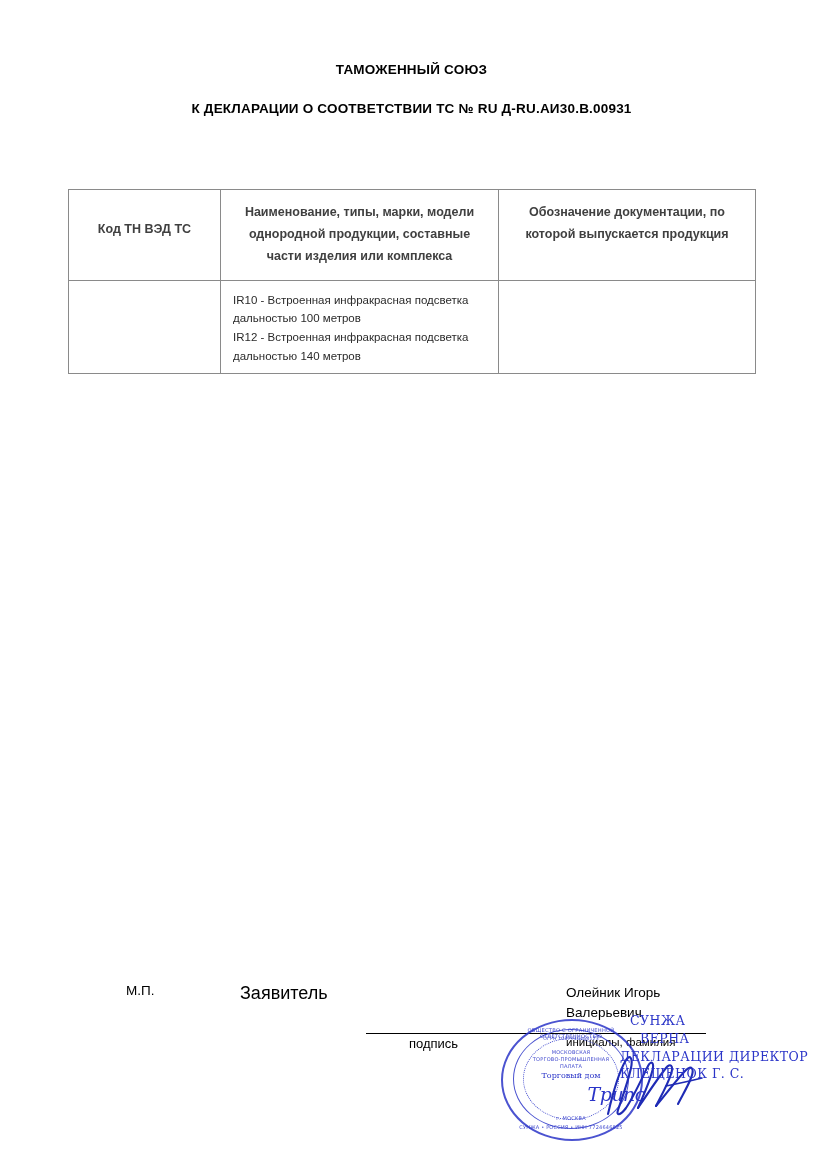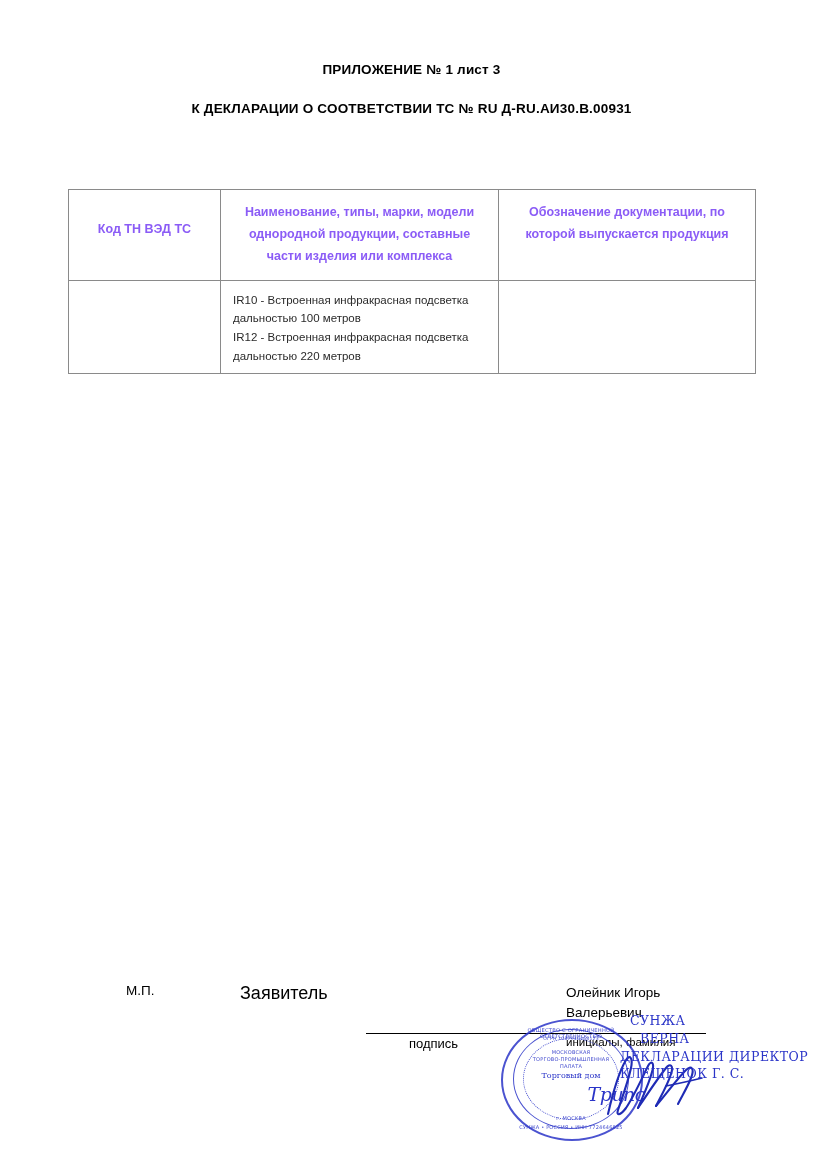--- a/index.html
+++ b/index.html
@@ -238,6 +238,7 @@
 <div class="page">
 
   <div class="header-block">
+    <div class="header-line l1">ТАМОЖЕННЫЙ СОЮЗ</div>
     <div class="header-line l2">ПРИЛОЖЕНИЕ № 1 лист 3</div>
     <div class="header-line l3">К ДЕКЛАРАЦИИ О СООТВЕТСТВИИ ТС № RU Д-RU.АИ30.В.00931</div>
   </div>

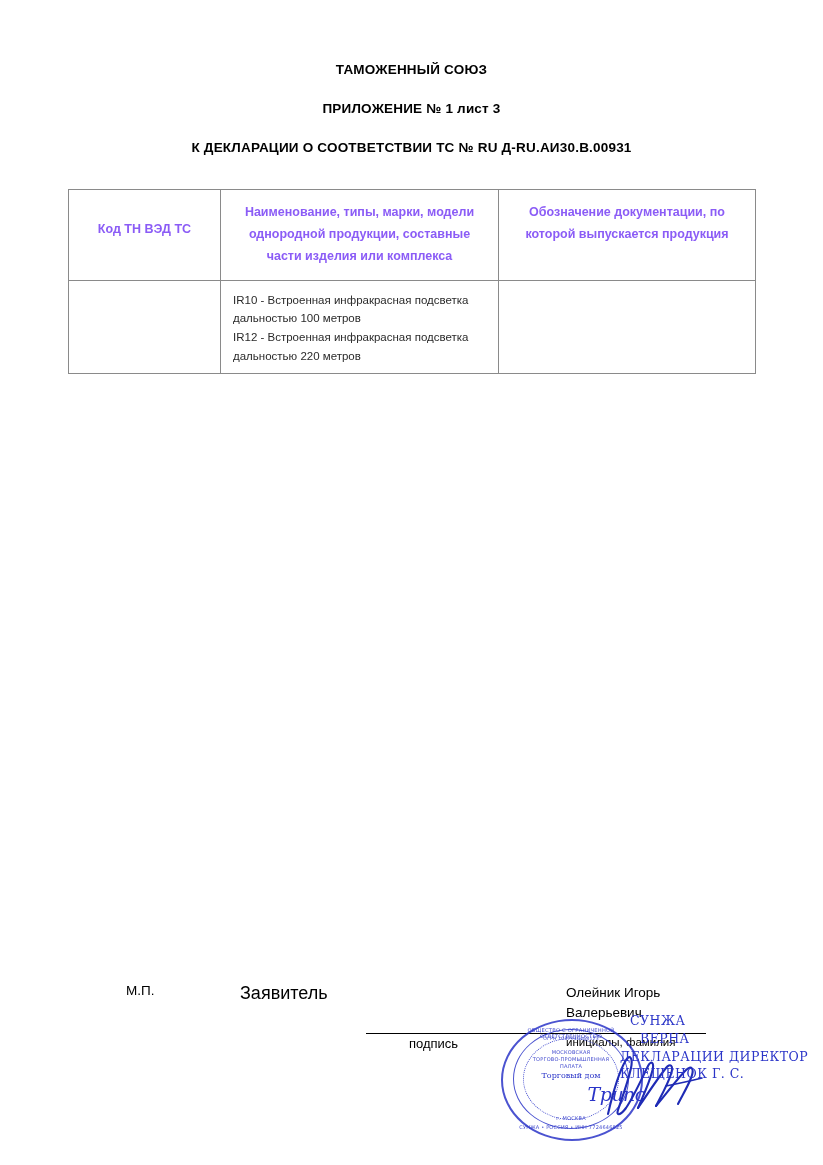--- a/index.html
+++ b/index.html
@@ -239,7 +239,6 @@
 
   <div class="header-block">
     <div class="header-line l1">ТАМОЖЕННЫЙ СОЮЗ</div>
-    <div class="header-line l2">ПРИЛОЖЕНИЕ № 1 лист 3</div>
     <div class="header-line l3">К ДЕКЛАРАЦИИ О СООТВЕТСТВИИ ТС № RU Д-RU.АИ30.В.00931</div>
   </div>
 

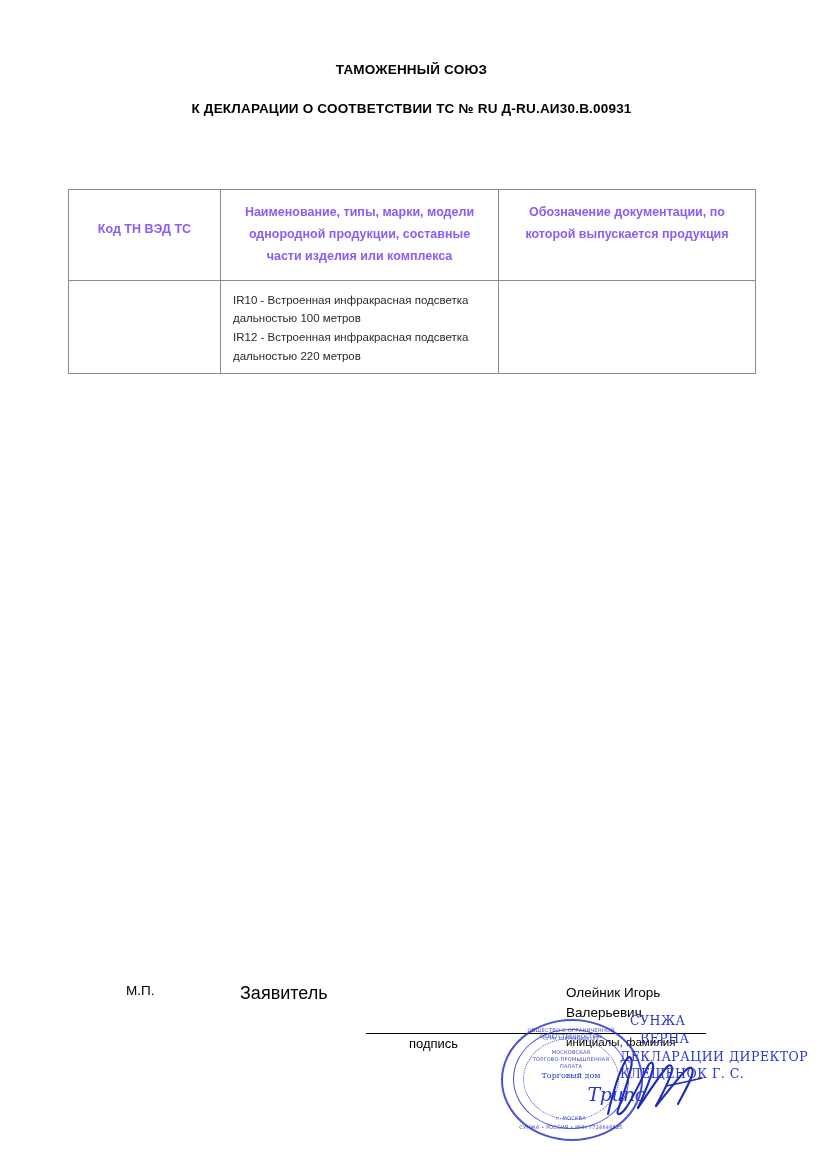--- a/index.html
+++ b/index.html
@@ -57,7 +57,7 @@
     font-size: 12.5px;
     font-weight: bold;
     line-height: 1.75;
-    color: #8b5cf6;
+    color: #404040;
     padding: 12px 10px 12px 10px;
   }
   .th-cell.c1 {

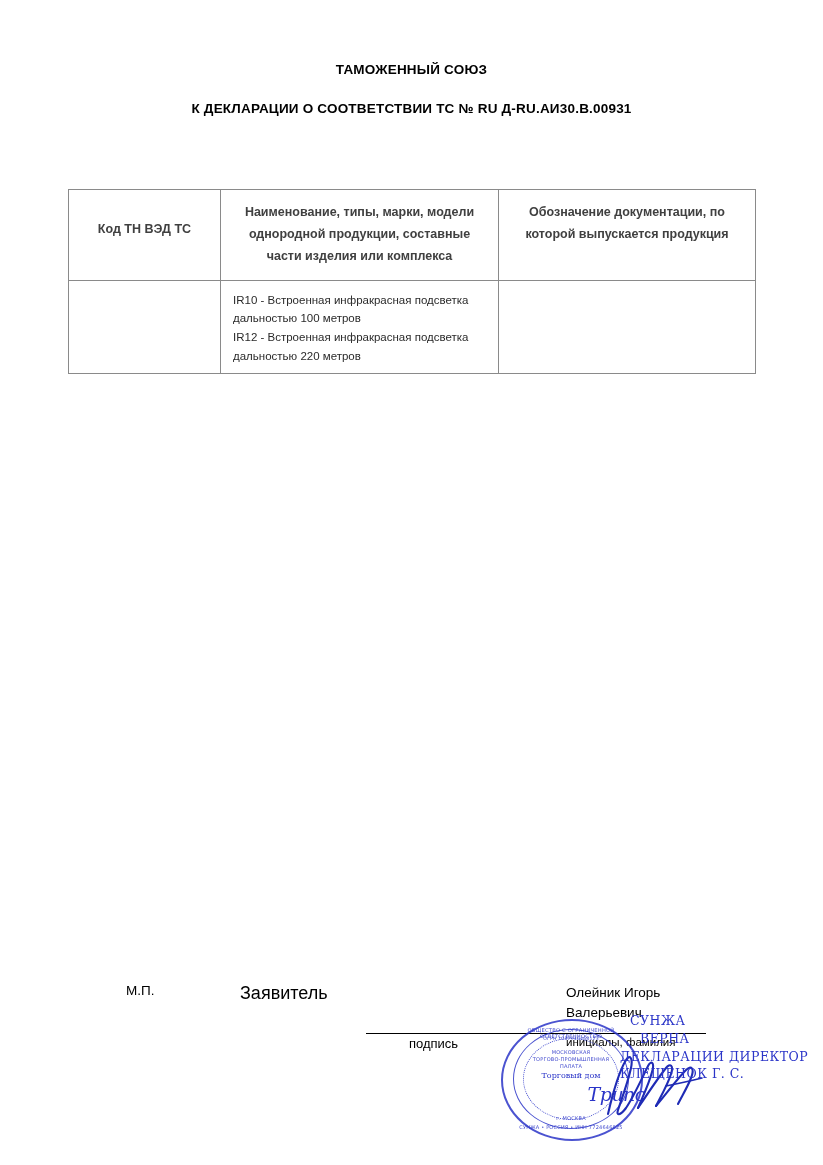--- a/index.html
+++ b/index.html
@@ -267,7 +267,7 @@
         <td>
           <div class="body-cell">
             <div class="row-line">IR10 - Встроенная инфракрасная подсветка дальностью 100 метров</div>
-            <div class="row-line">IR12 - Встроенная инфракрасная подсветка дальностью 220 метров</div>
+            <div class="row-line">IR12 - Встроенная инфракрасная подсветка дальностью 140 метров</div>
           </div>
         </td>
         <td>

